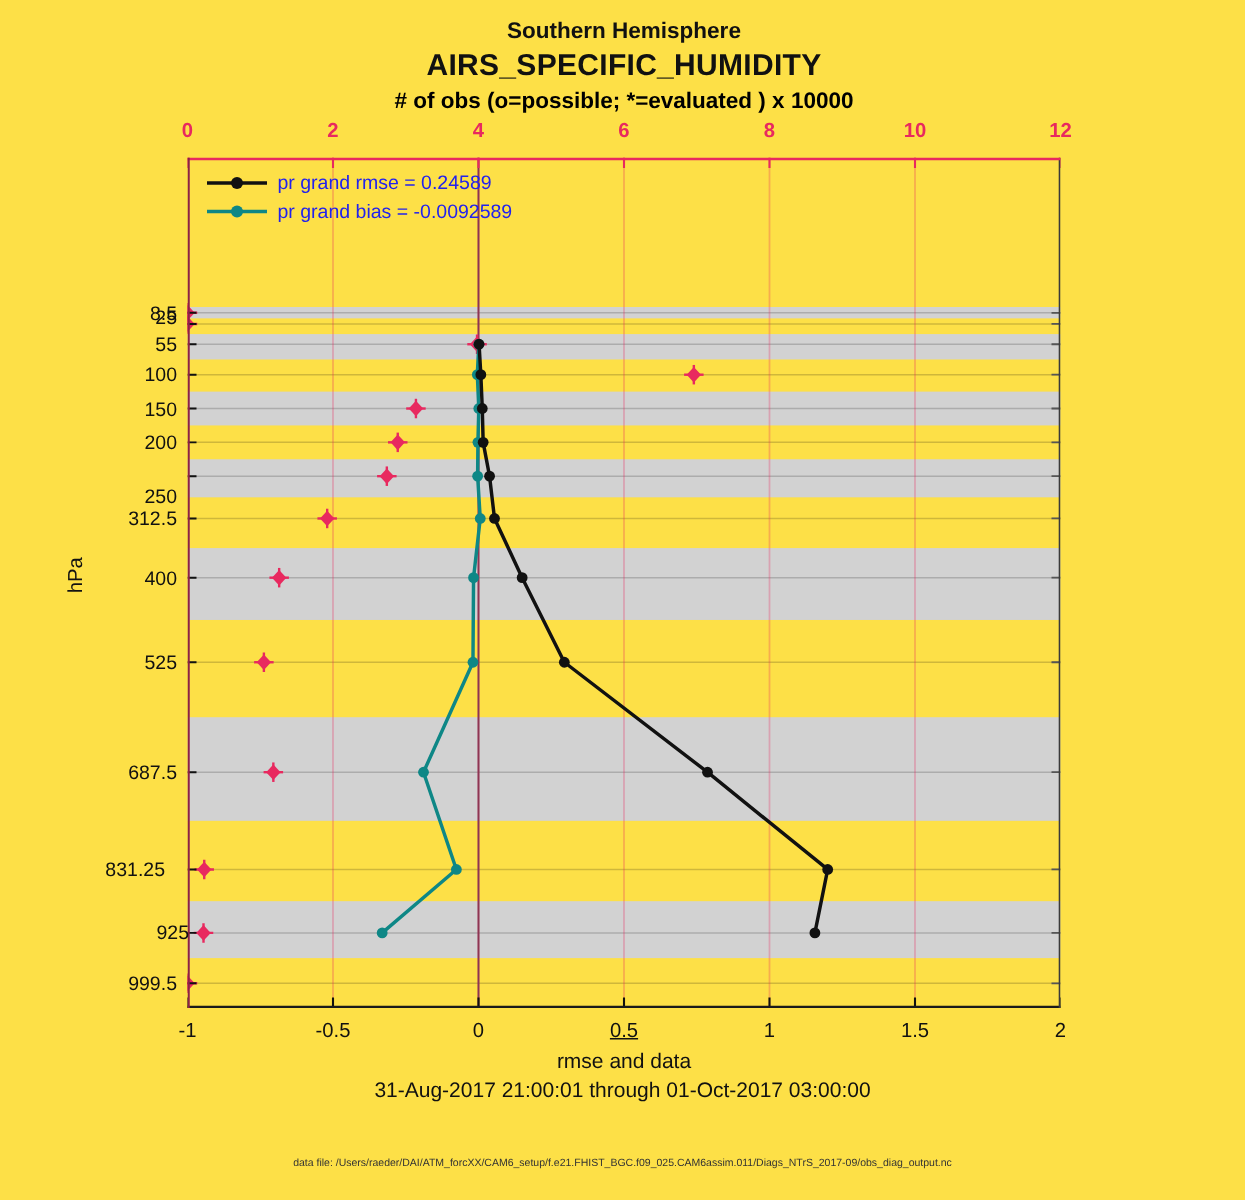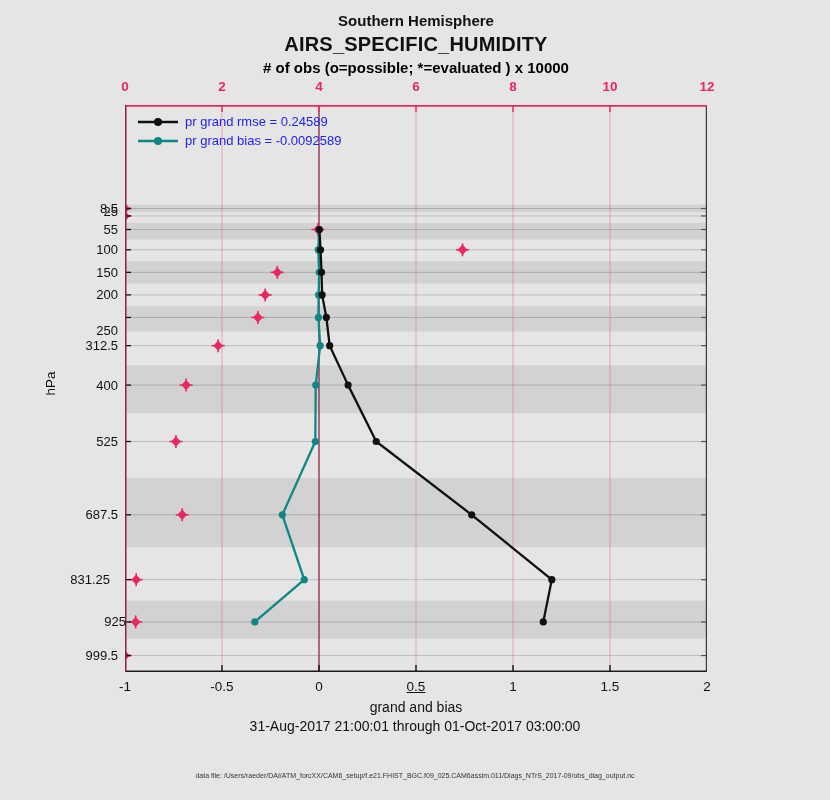--- a/index.html
+++ b/index.html
@@ -4,7 +4,7 @@
 <style>
   html,body{margin:0;padding:0;background:#fff;}
   #canvas{
-    position:relative;width:830px;height:800px;background:#e5e5e5;
+    position:relative;width:830px;height:800px;background:#fde047;
     font-family:"Liberation Sans", sans-serif;overflow:hidden;
   }
   .title-block{position:absolute;left:125px;width:582px;text-align:center;color:#111;}

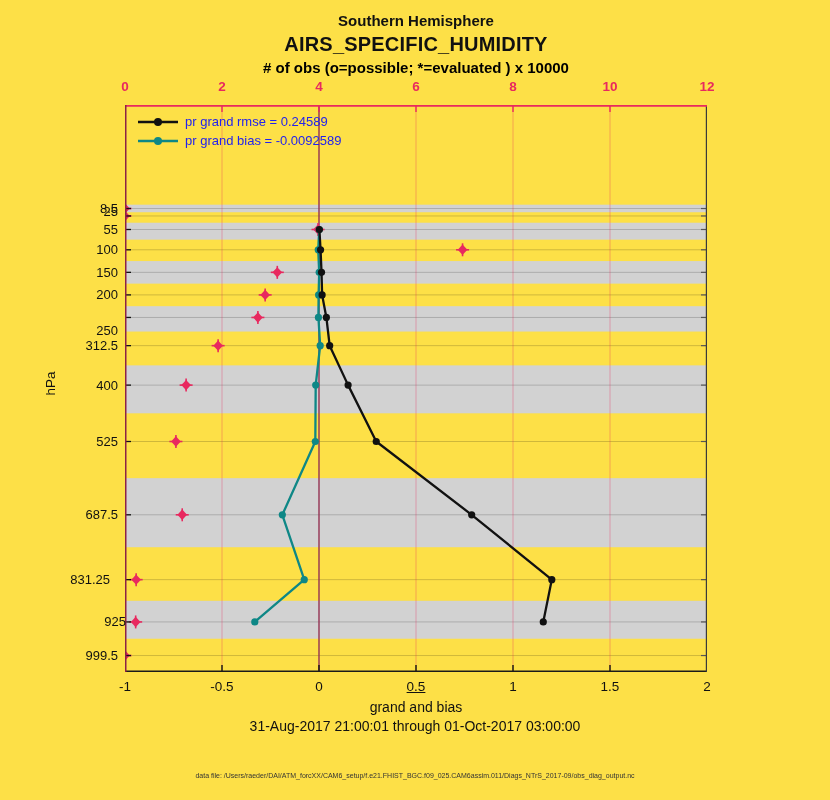--- a/index.html
+++ b/index.html
@@ -201,7 +201,7 @@
     </div>
   </div>
 
-  <div id="xlabel">grand and bias</div>
+  <div id="xlabel">rmse and data</div>
   <div id="daterange">31-Aug-2017 21:00:01 through 01-Oct-2017 03:00:00</div>
   <div id="datafile">data file: /Users/raeder/DAI/ATM_forcXX/CAM6_setup/f.e21.FHIST_BGC.f09_025.CAM6assim.011/Diags_NTrS_2017-09/obs_diag_output.nc</div>
 <div class="top-tick-label" style="left: 105px; top: 79px; width: 40px; color: rgb(232, 41, 95);">0</div>

